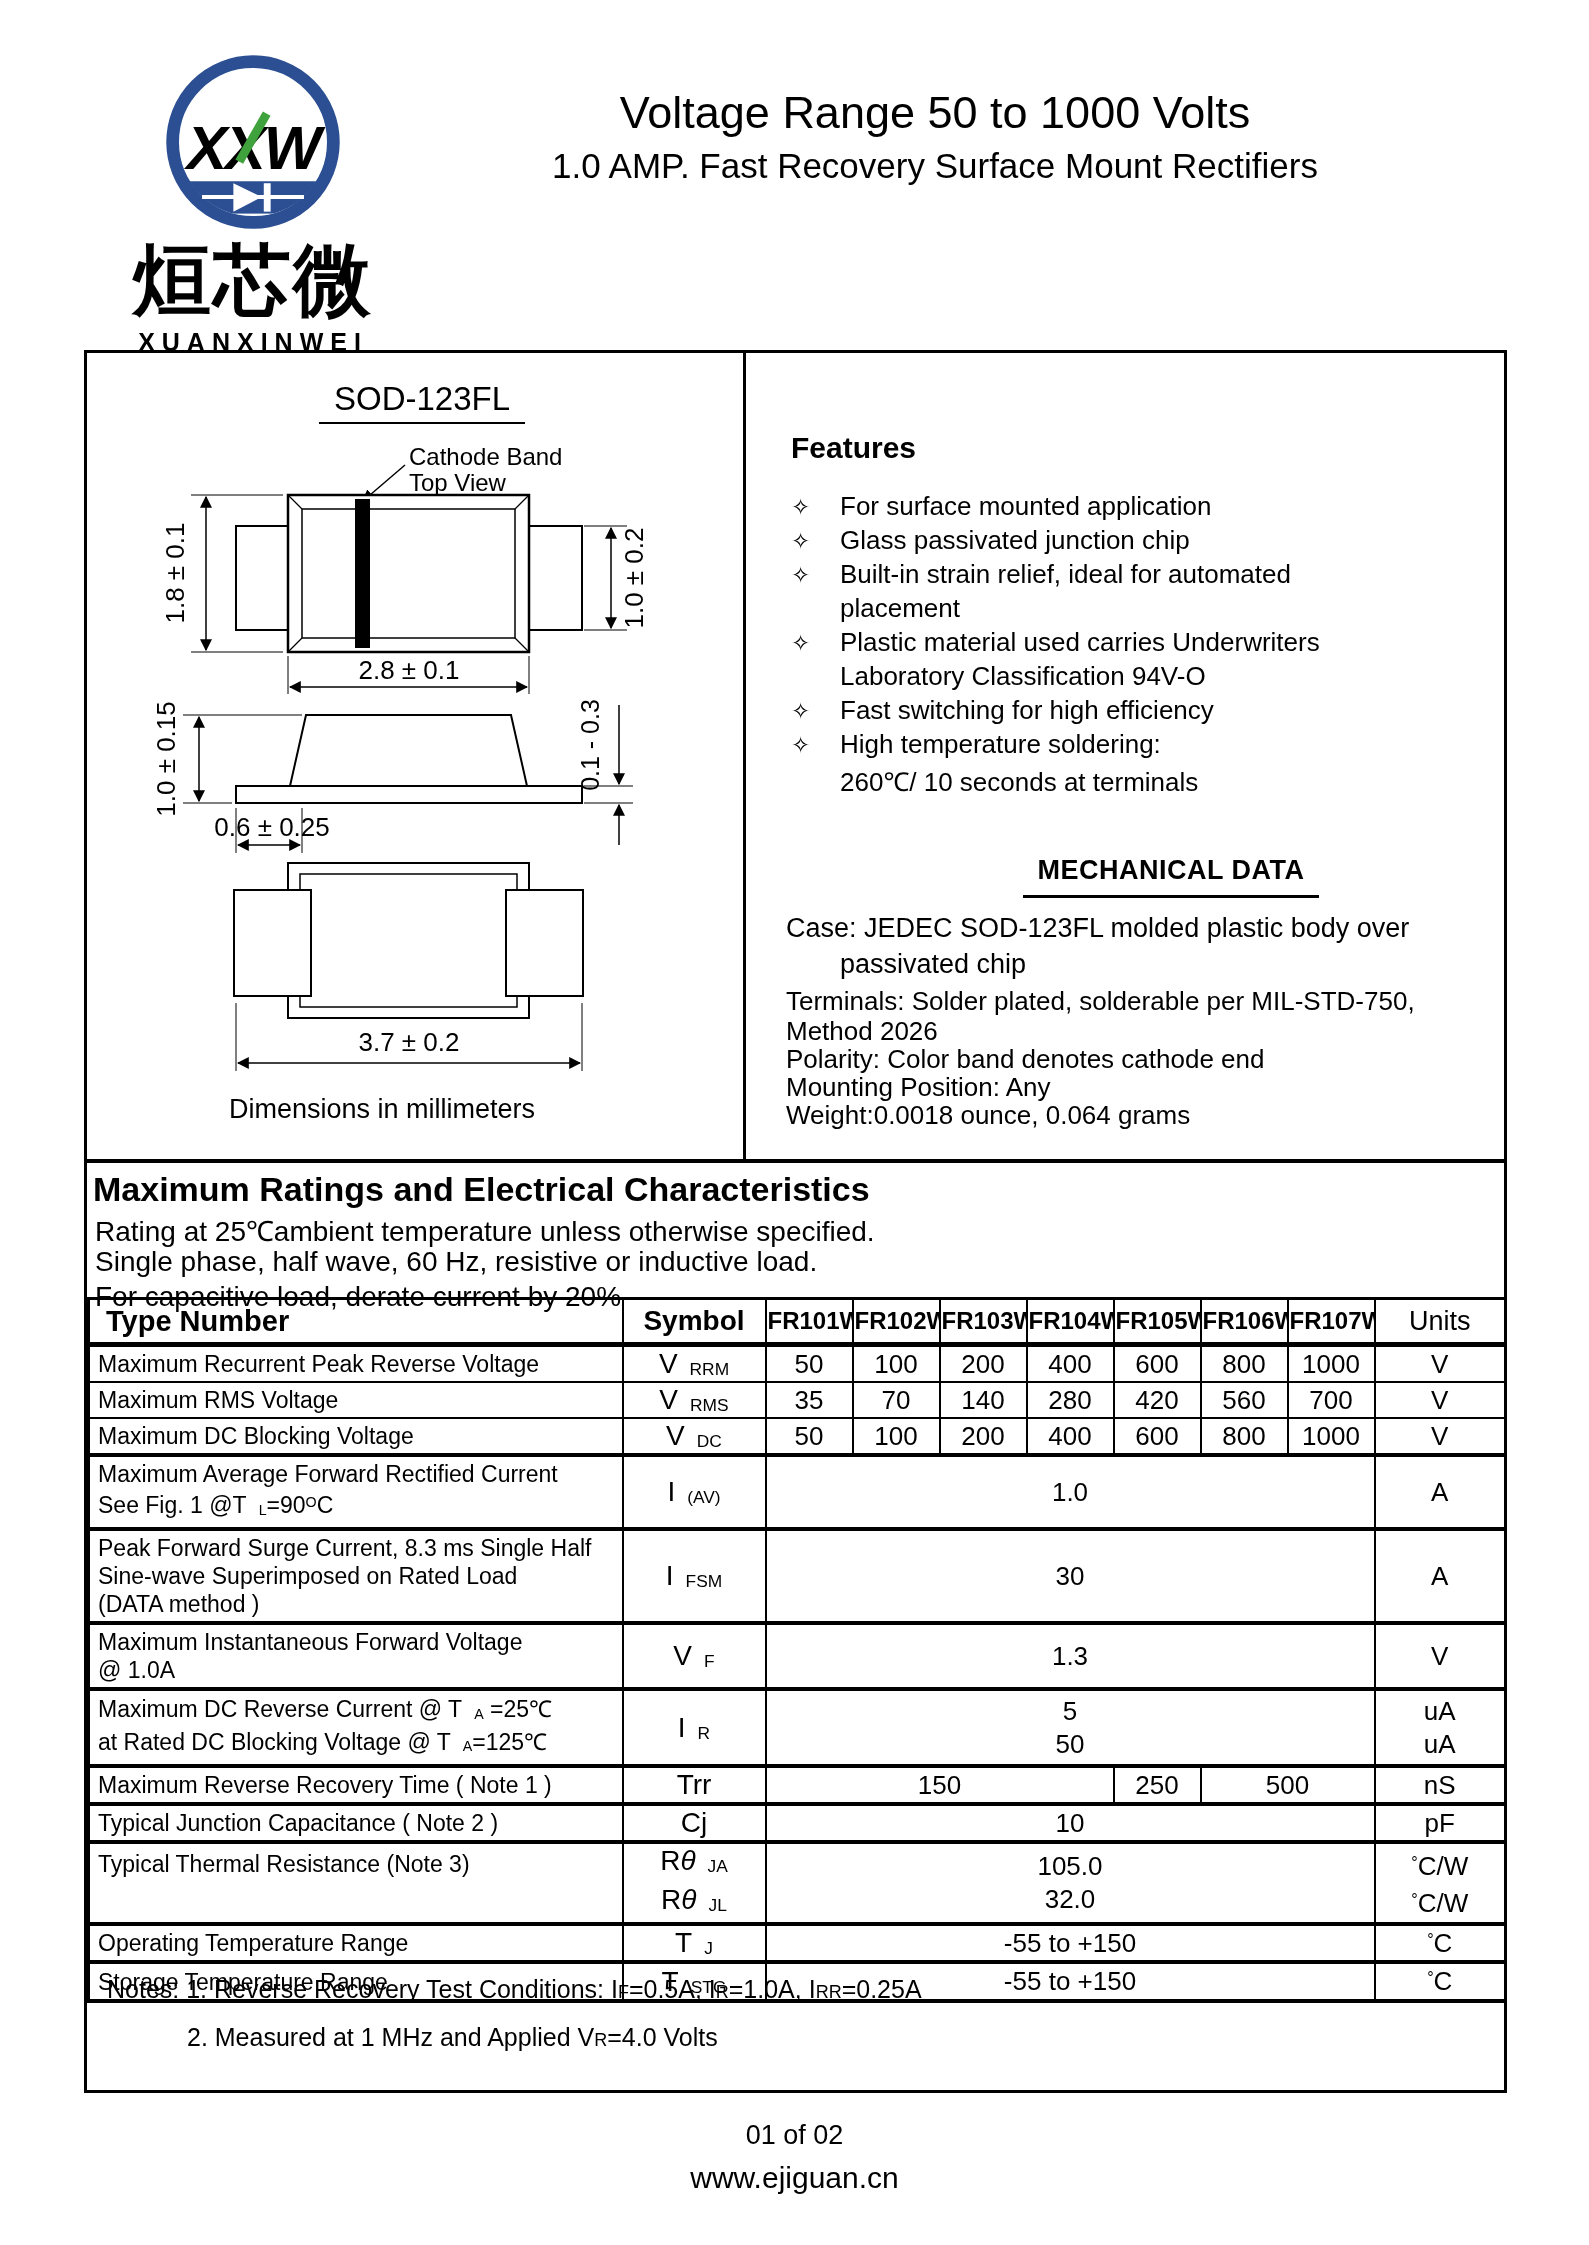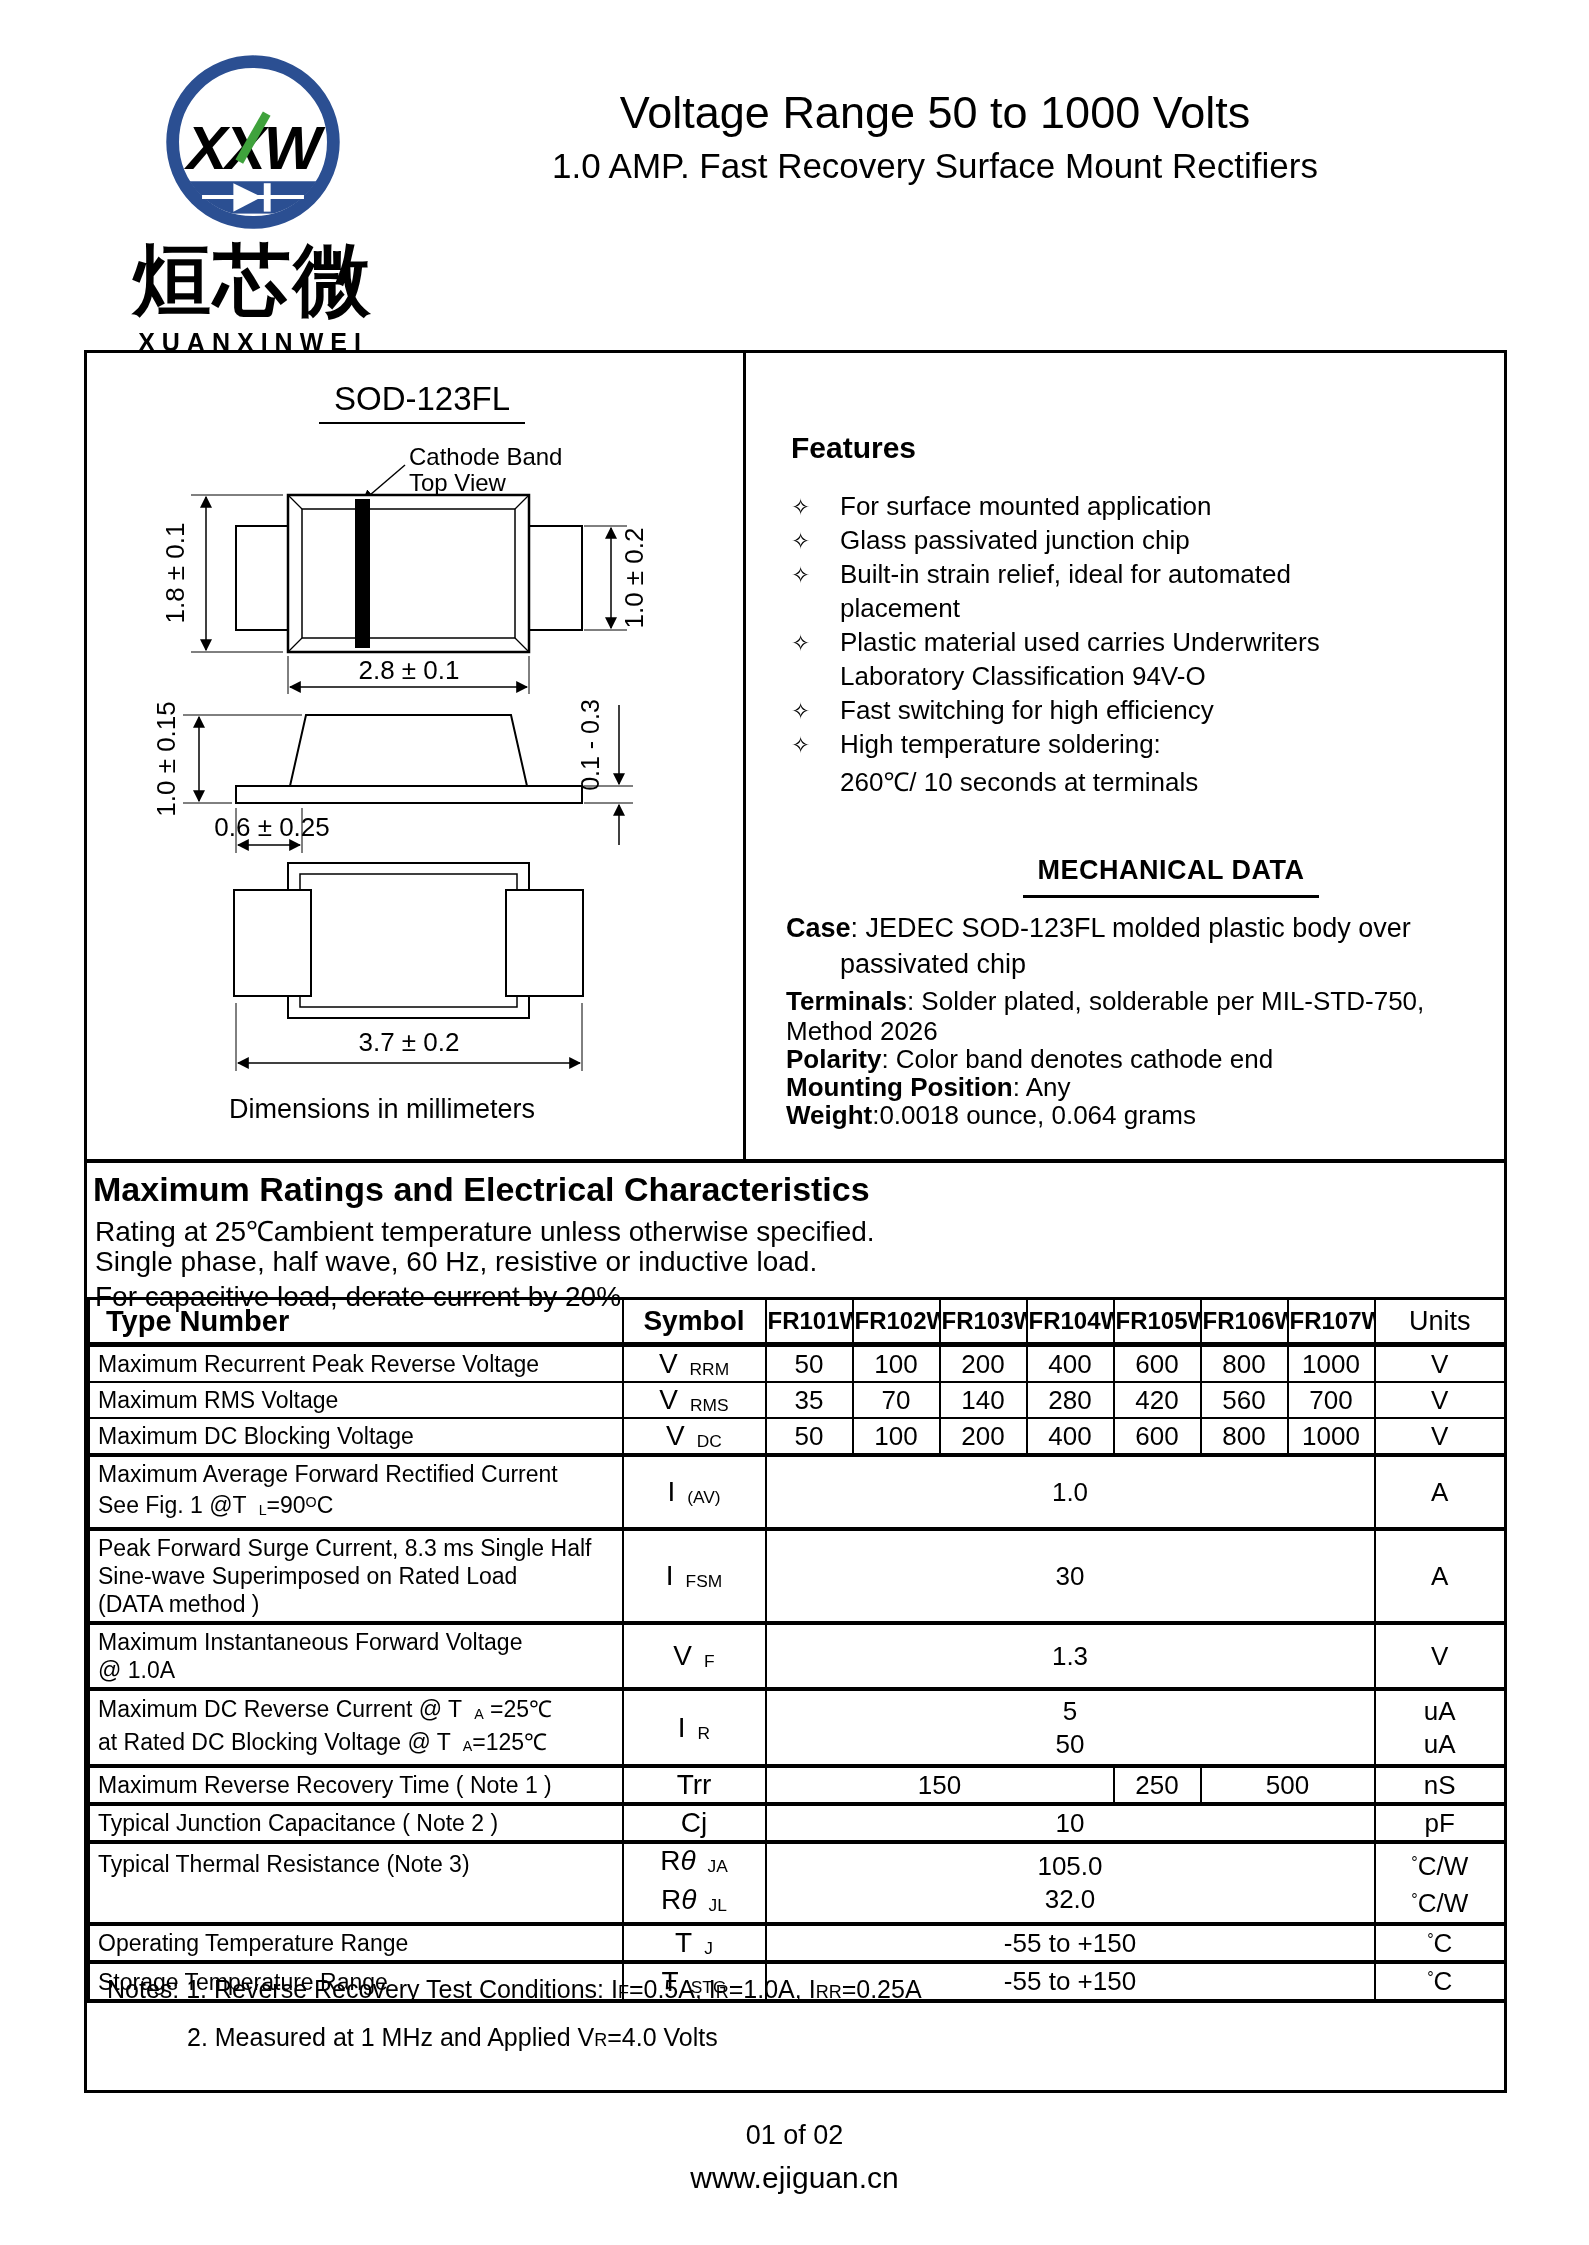--- a/index.html
+++ b/index.html
@@ -31,7 +31,7 @@
   .feat-line.cont { padding-left:49px; }
   .mech-heading { position:absolute; left:277px; top:502px; width:296px; text-align:center; font-size:27px; font-weight:700; border-bottom:3px solid #000; padding-bottom:9px; letter-spacing:0.5px; }
   .mechline { position:absolute; left:40px; font-size:26px; white-space:nowrap; }
-  .mechline b { font-weight:700; }
+  .mechline b { font-weight:400; }
 
   
   .ratings-heading { position:absolute; left:6px; top:817px; font-size:34px; font-weight:700; }

